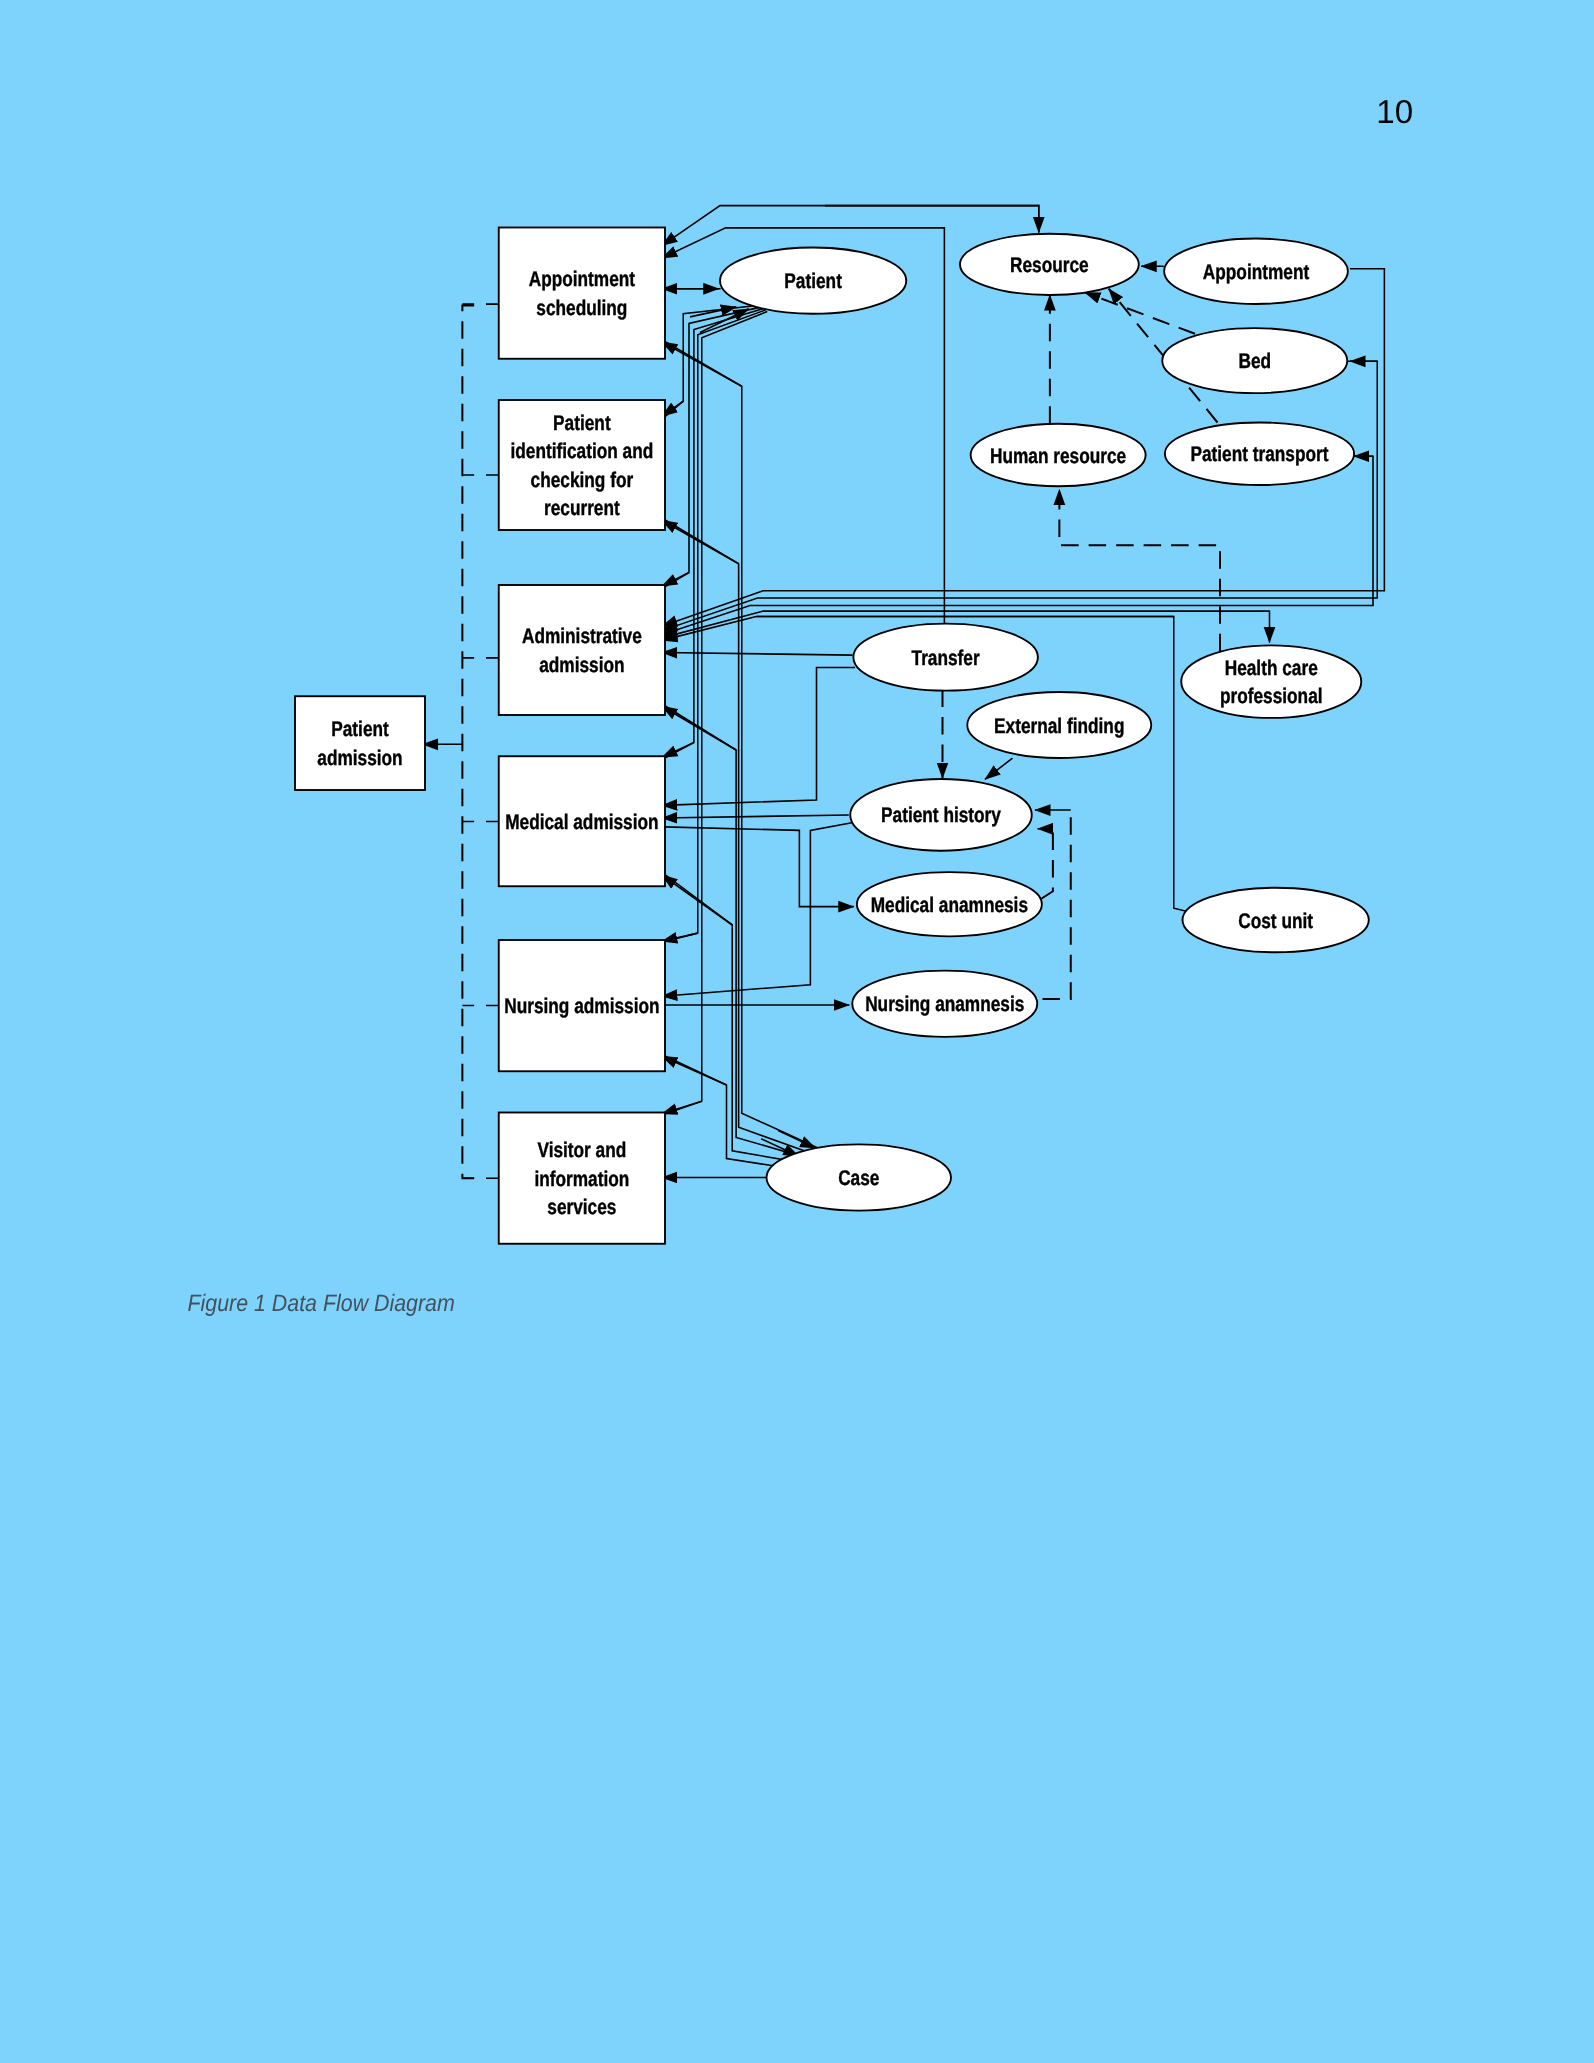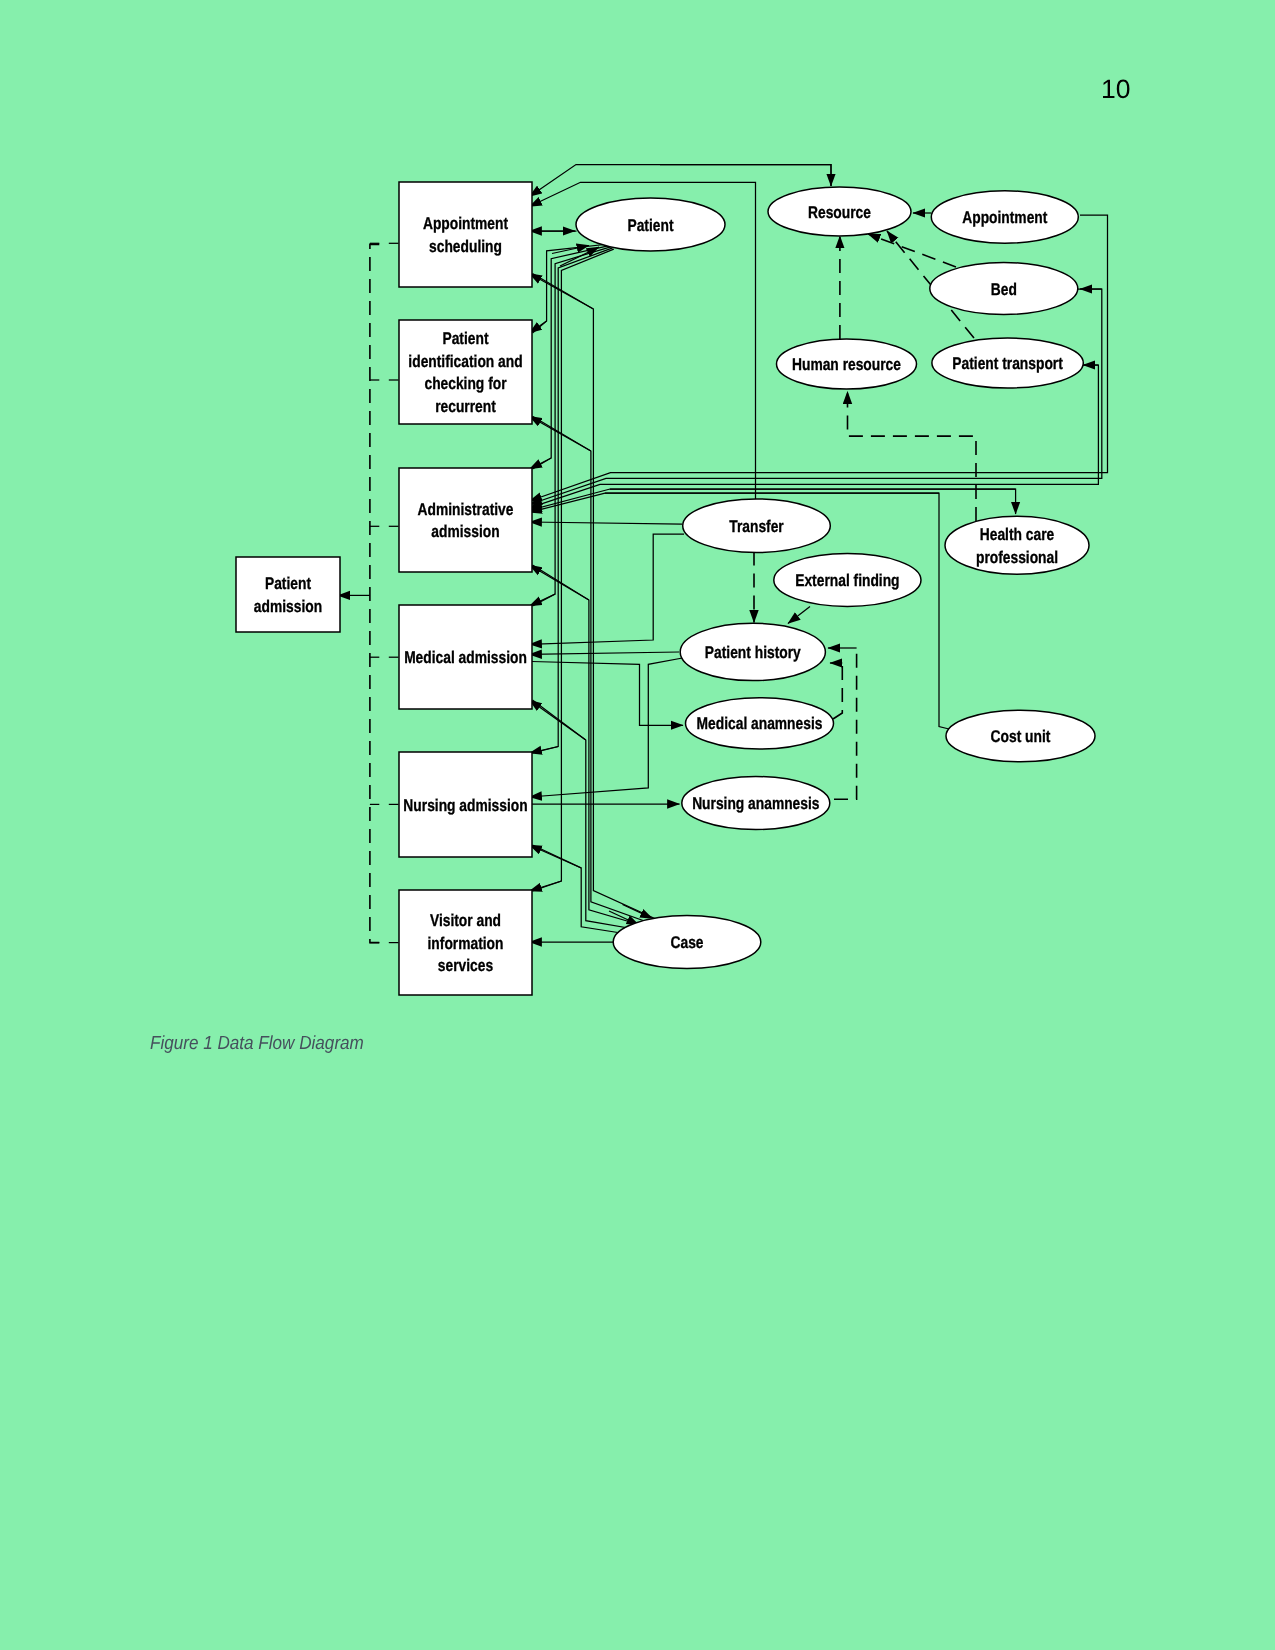--- a/index.html
+++ b/index.html
@@ -4,7 +4,7 @@
 <style>
   html,body{margin:0;padding:0;background:#fff;}
   body{width:1275px;height:1650px;-webkit-font-smoothing:antialiased;text-rendering:geometricPrecision;font-family:"Liberation Sans",sans-serif;position:relative;overflow:hidden;}
-  #page{position:absolute;left:0;top:0;width:1275px;height:1650px;background:#86efac;}
+  #page{position:absolute;left:0;top:0;width:1275px;height:1650px;background:#7dd3fc;}
   #pagenum{position:absolute;left:1101px;top:74px;opacity:0.99;font-size:26.5px;color:#000;font-family:"Liberation Sans",sans-serif;}
   #caption{position:absolute;left:150px;top:1033px;opacity:0.99;font-style:italic;font-size:19px;color:#454f5c;transform-origin:0 0;transform:scaleX(0.90);white-space:nowrap;}
   #fig{position:absolute;left:0;top:0;filter:grayscale(1);}

